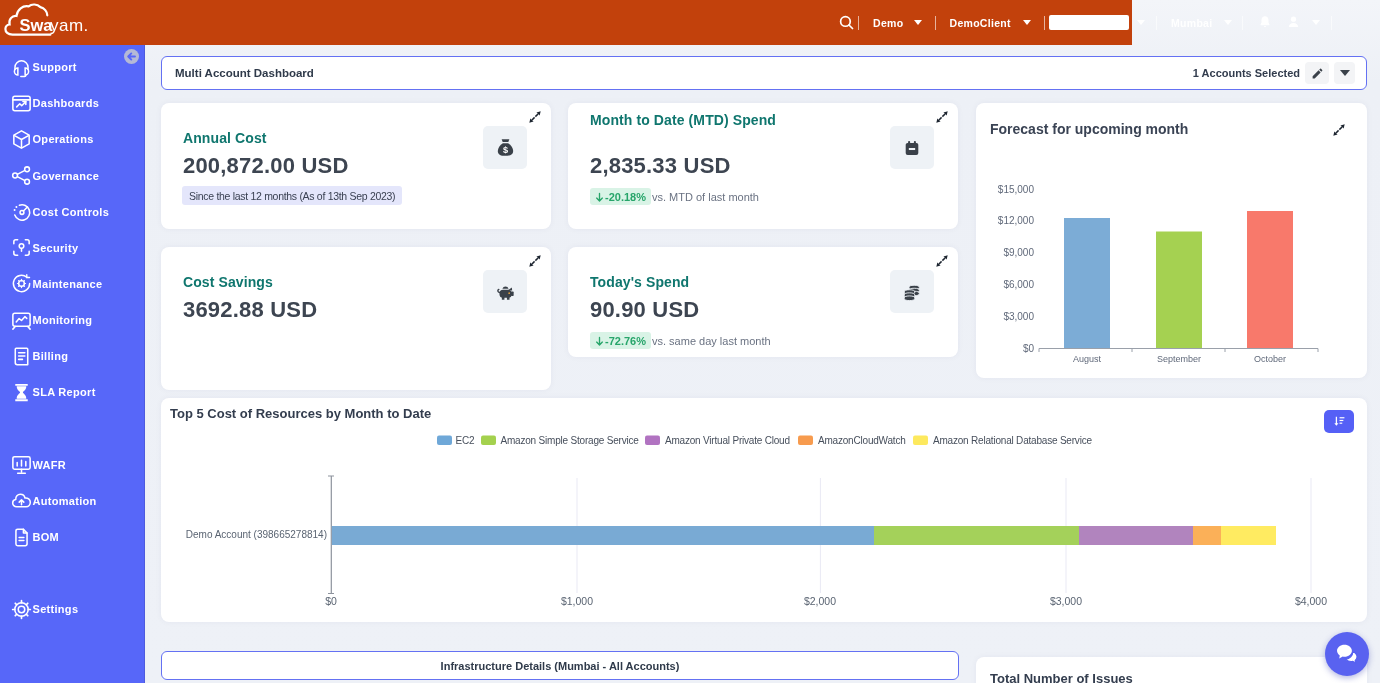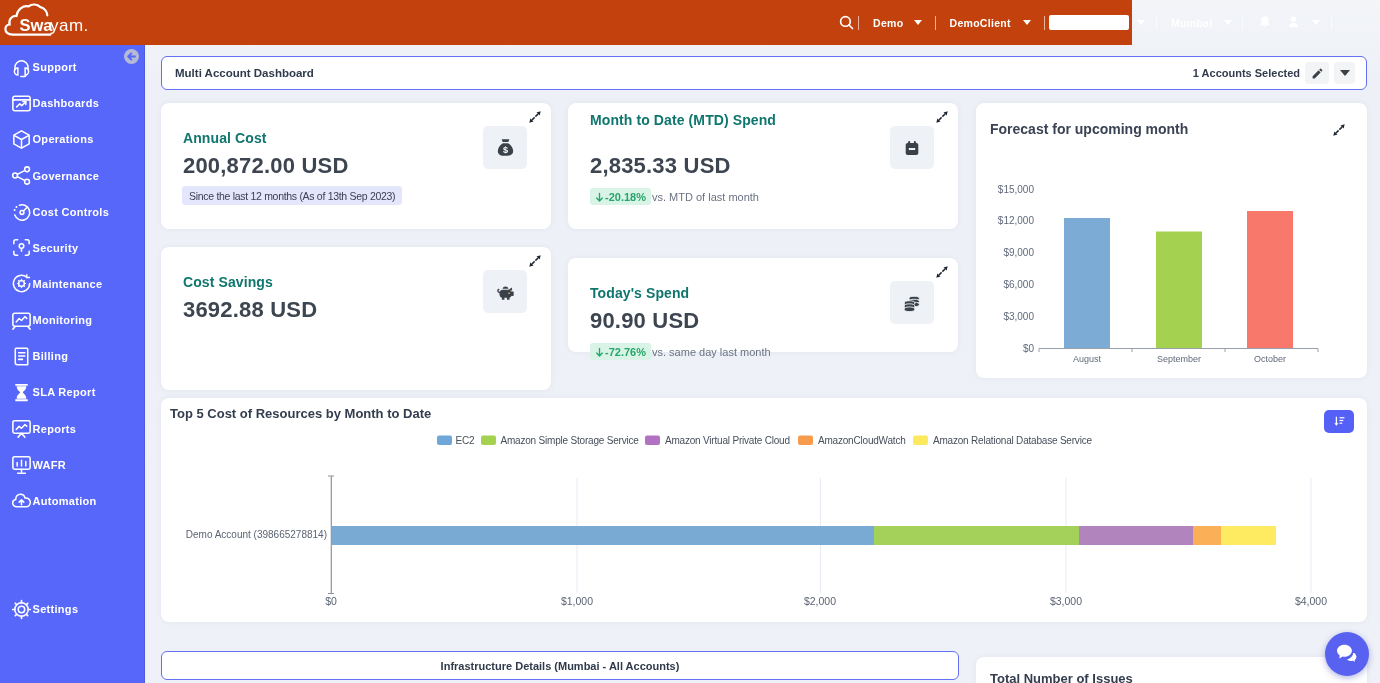--- a/index.html
+++ b/index.html
@@ -264,7 +264,7 @@
       </svg>
   </div>
 
-  <div class="card" style="left:568px;top:258px;width:390px;height:94px;">
+  <div class="card" style="left:568px;top:247px;width:390px;height:110px;">
     <div class="ctitle" style="position:absolute;left:22px;top:27px;">Today's Spend</div>
     <div class="cnum" style="position:absolute;left:22px;top:52px;">90.90 USD</div>
     <div class="greenpill" style="position:absolute;left:22px;top:85px;"><svg width="9" height="11" viewBox="0 0 12 14" style="vertical-align:-2px;margin-right:1px;">

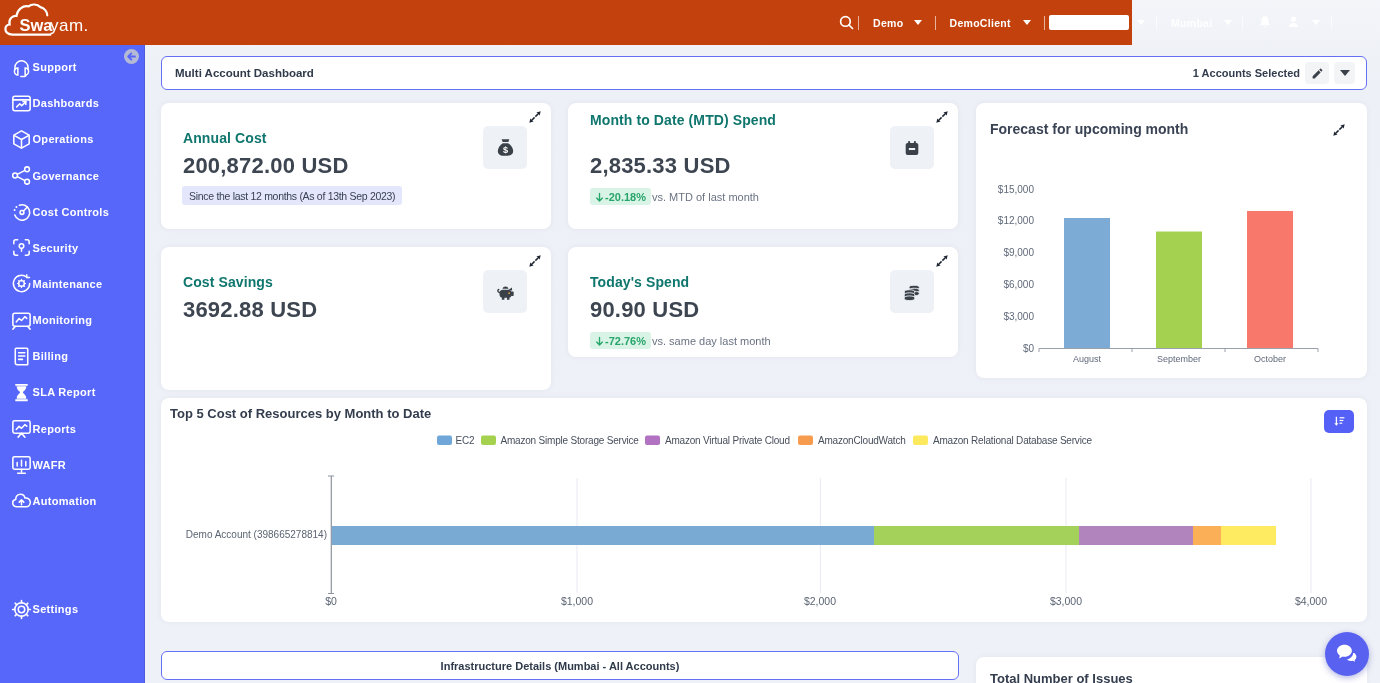--- a/index.html
+++ b/index.html
@@ -148,14 +148,6 @@
       </svg>
       <span>SLA Report</span>
     </div>
-  <div class="mitem" style="top:368.5px">
-      <svg width="23" height="23" viewBox="0 0 24 24" stroke="#fff" stroke-width="1.6" fill="none" stroke-linecap="round" stroke-linejoin="round">
-        <rect x="3" y="4" width="18" height="13" rx="1.8"></rect>
-        <path d="M6.5 13 L9.5 9.8 L12 11.8 L15.5 8 L17.5 9.6"></path>
-        <path d="M8.5 21 L12 17 L15.5 21"></path>
-      </svg>
-      <span>Reports</span>
-    </div>
   <div class="mitem" style="top:404.7px">
       <svg width="23" height="23" viewBox="0 0 24 24" stroke="#fff" stroke-width="1.6" fill="none" stroke-linecap="round">
         <rect x="3" y="4" width="18" height="13" rx="1.8"></rect>

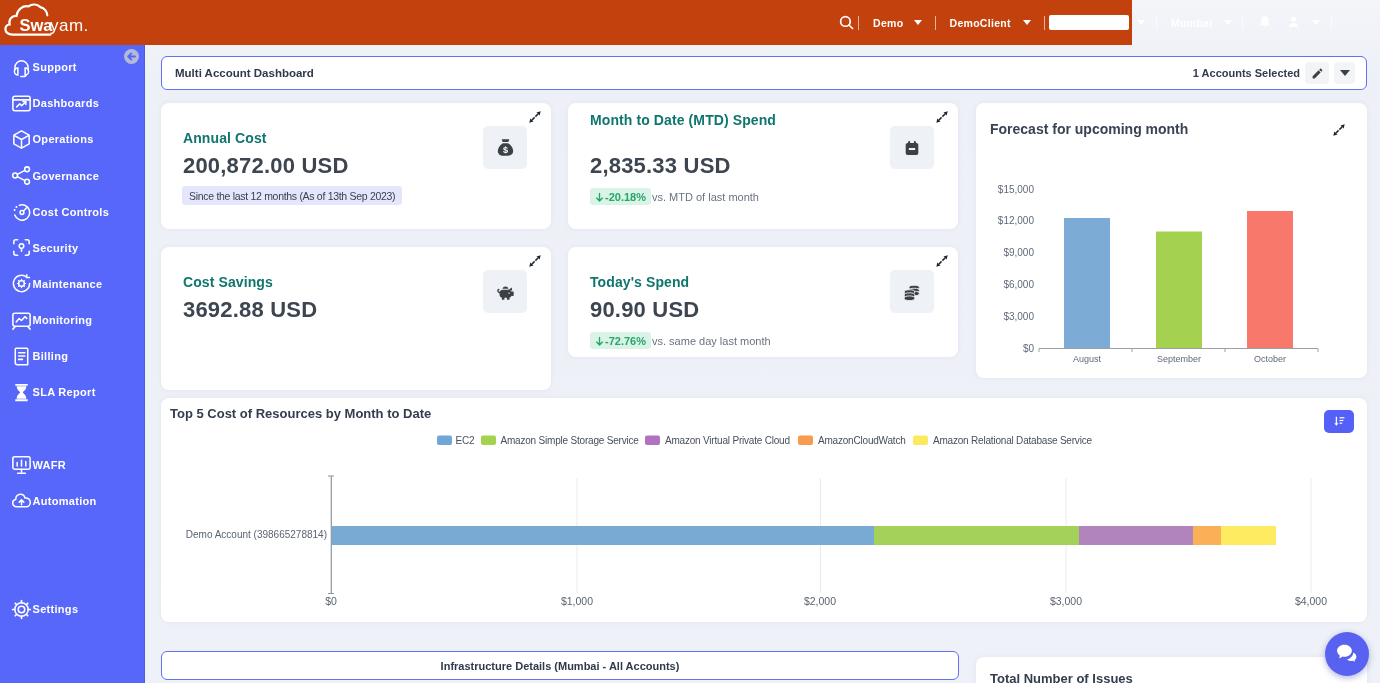--- a/index.html
+++ b/index.html
@@ -163,6 +163,14 @@
       </svg>
       <span>Automation</span>
     </div>
+  <div class="mitem" style="top:477px">
+      <svg width="23" height="23" viewBox="0 0 24 24" stroke="#fff" stroke-width="1.6" fill="none" stroke-linecap="round" stroke-linejoin="round">
+        <path d="M14 3.5 H8 a1.8 1.8 0 0 0 -1.8 1.8 V18.7 a1.8 1.8 0 0 0 1.8 1.8 H16 a1.8 1.8 0 0 0 1.8 -1.8 V7.3 Z"></path>
+        <path d="M14 3.5 V7.3 H17.8"></path>
+        <path d="M9.5 12 h5 M9.5 15.2 h5"></path>
+      </svg>
+      <span>BOM</span>
+    </div>
   <div class="mitem" style="top:549.3px">
       <svg width="23" height="23" viewBox="0 0 24 24" stroke="#fff" stroke-width="1.6" fill="none" stroke-linecap="round">
         <circle cx="12" cy="12" r="3.4"></circle>

